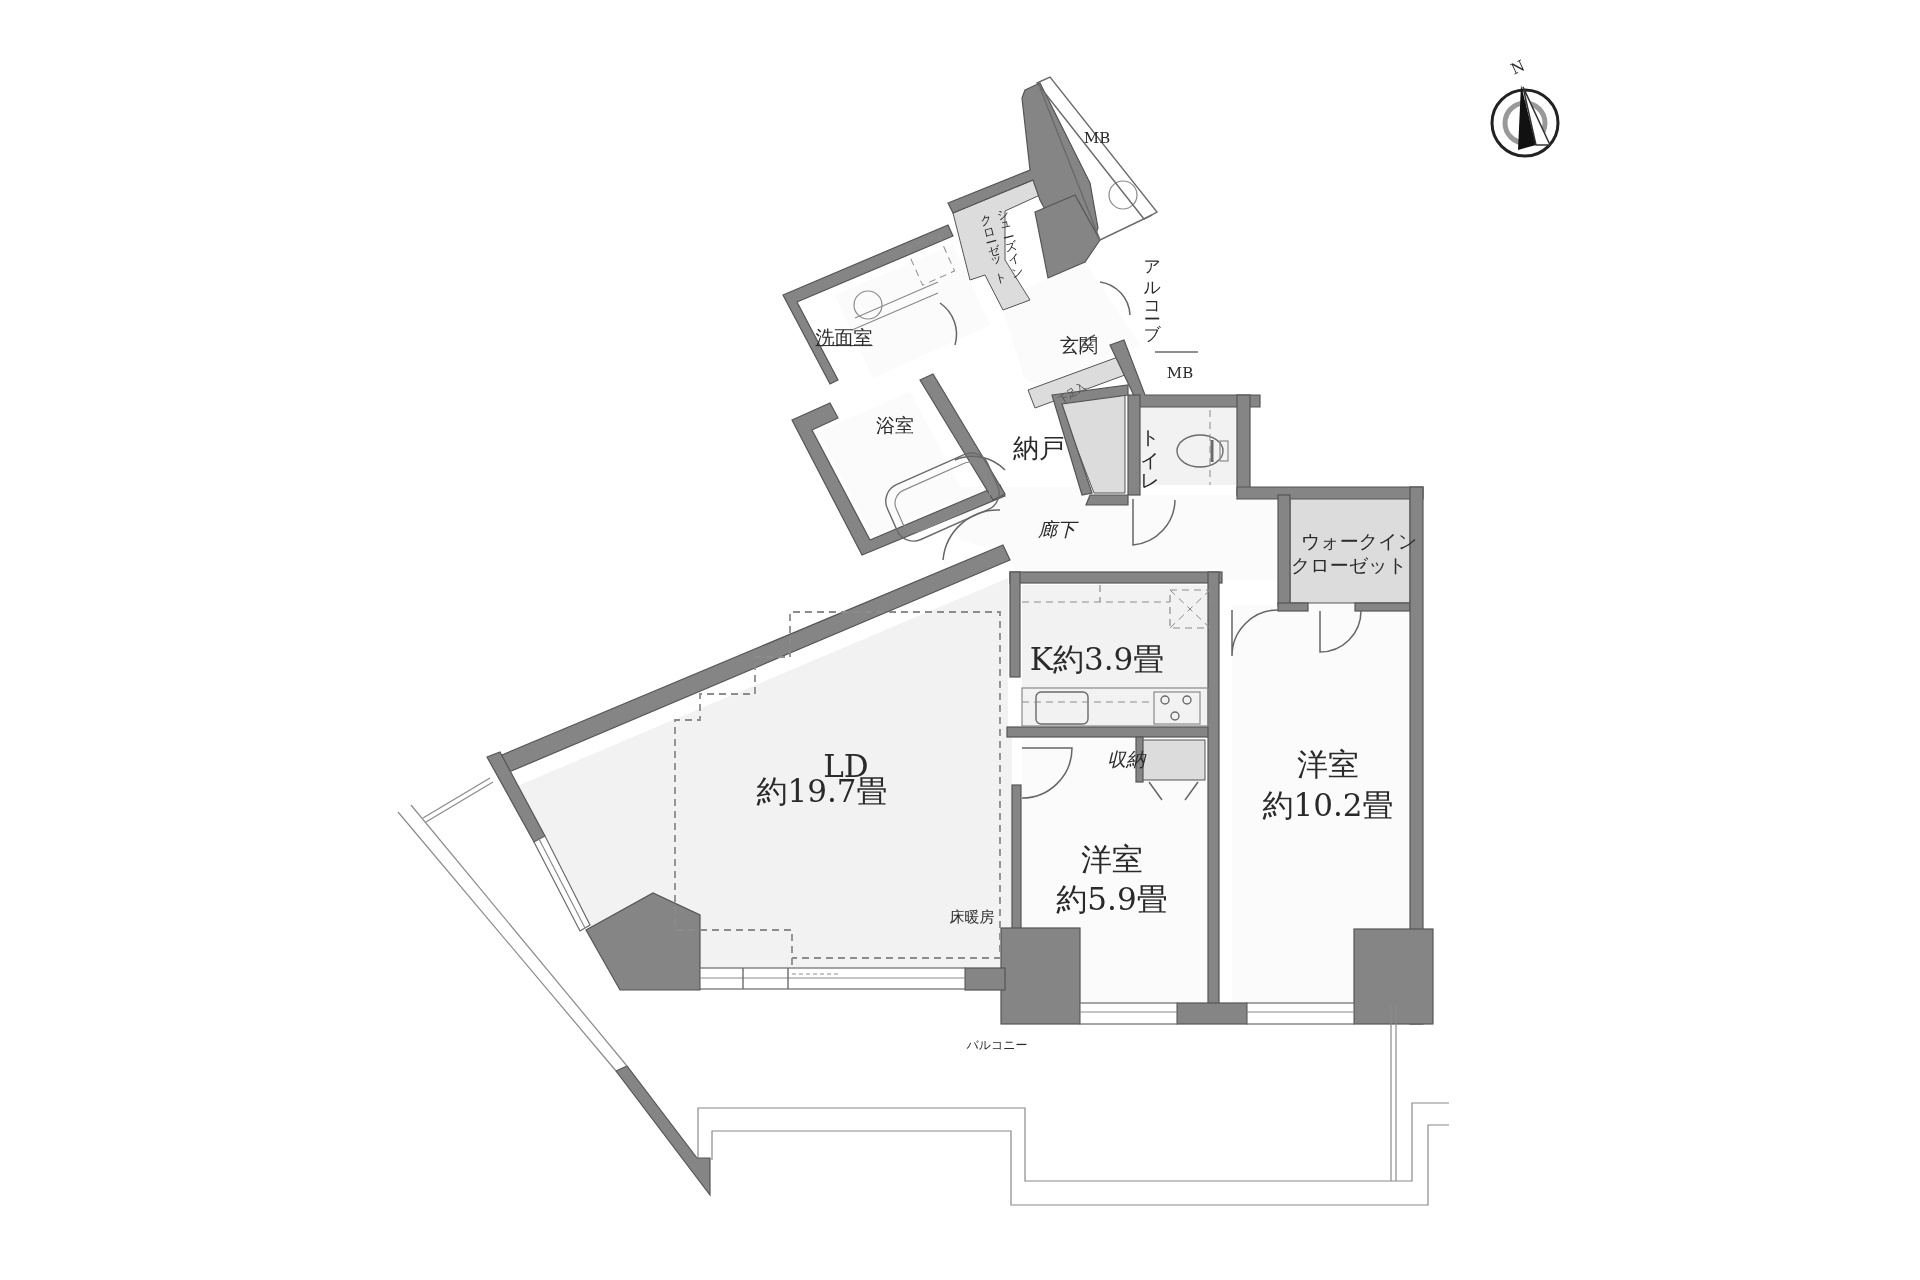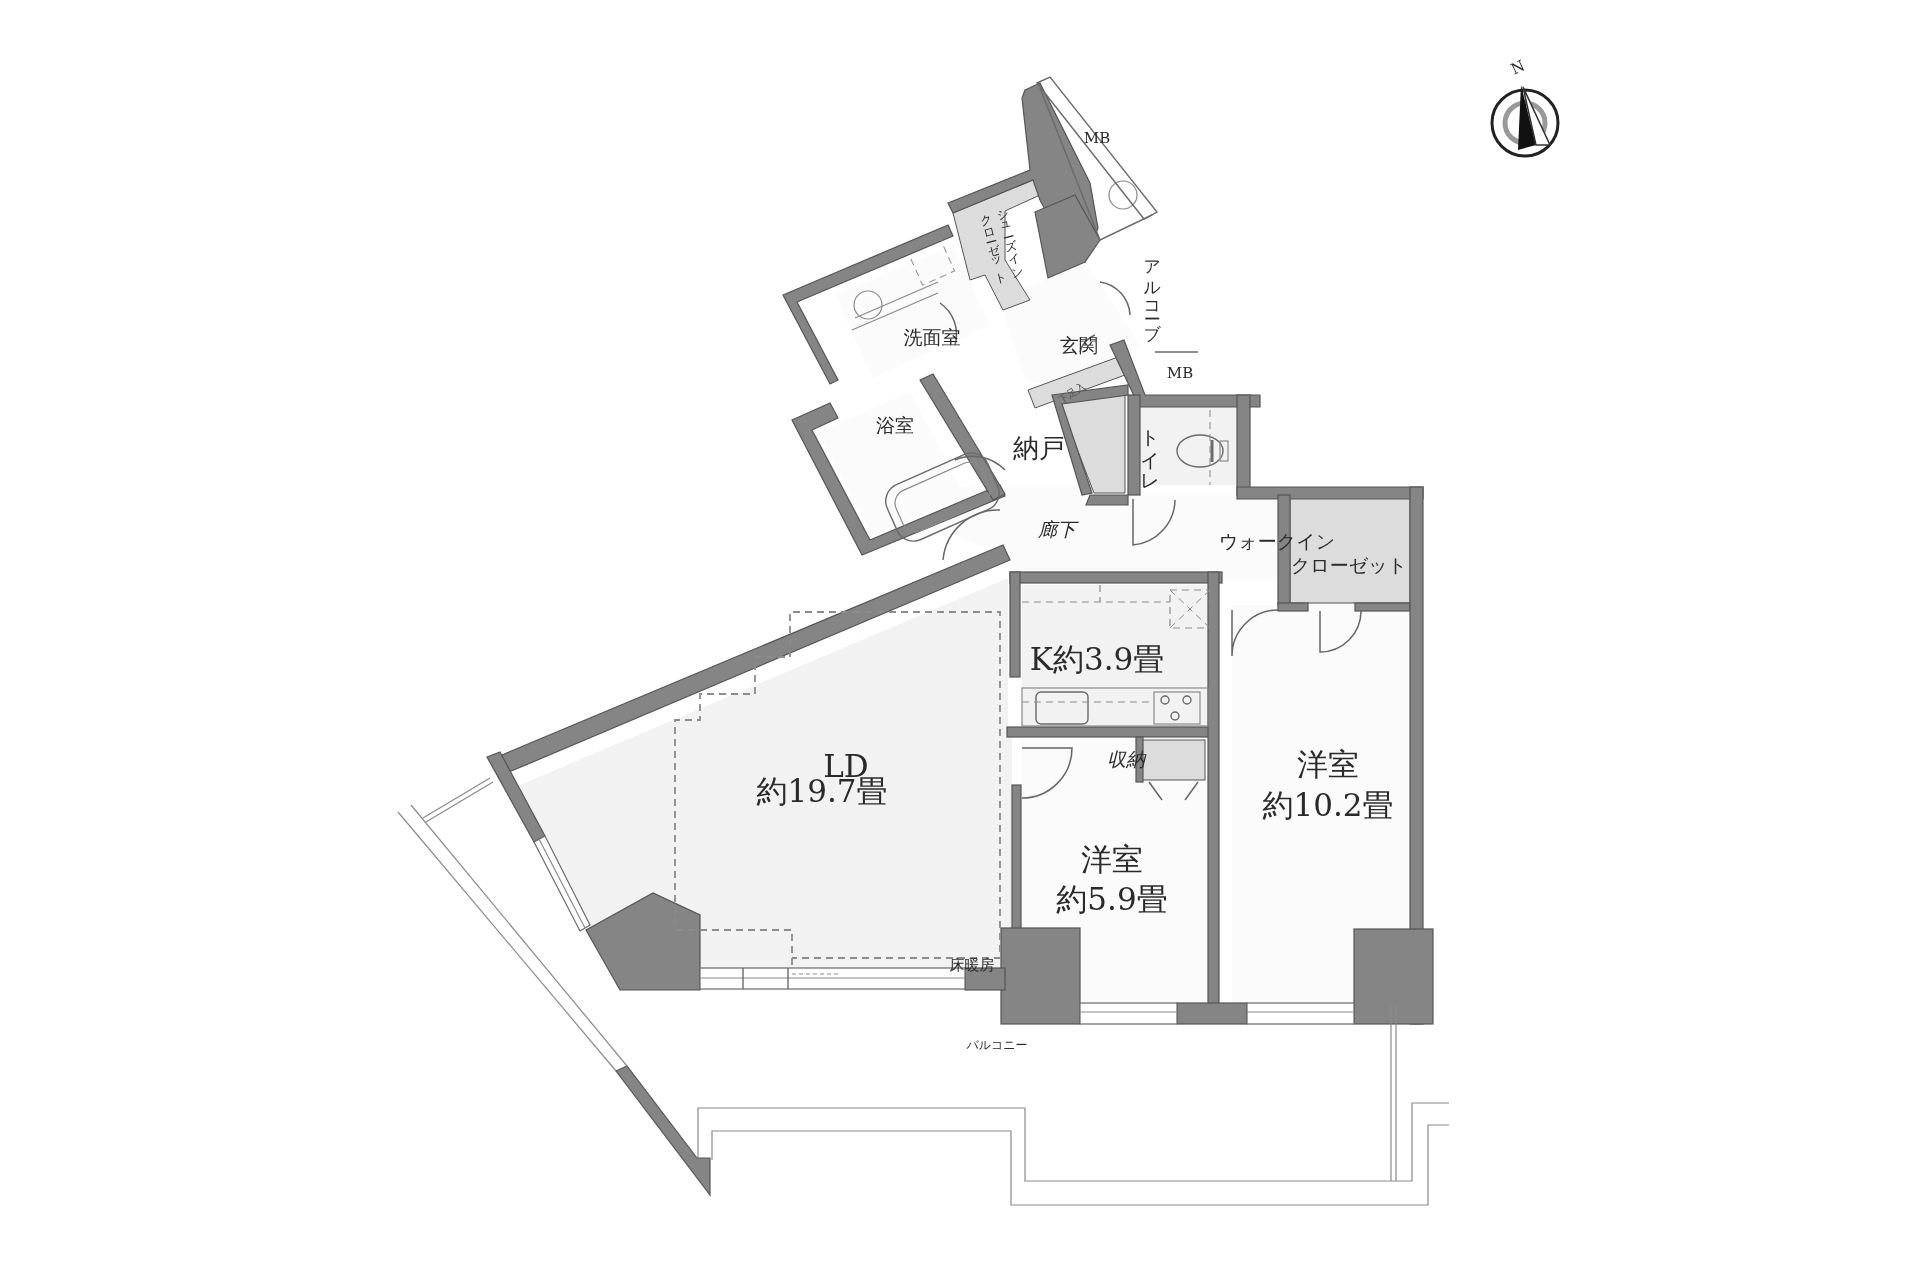--- a/index.html
+++ b/index.html
@@ -222,7 +222,7 @@
 <div class="lbl small vert sans" style="left:1008px;top:238px;font-size:12px;transform:translate(-50%,-50%) rotate(-14deg);">シューズイン</div>
 <div class="lbl small vert sans" style="left:991px;top:243px;font-size:12px;transform:translate(-50%,-50%) rotate(-14deg);">クローゼット</div>
 
-<div class="lbl mid" style="left:932px;top:338px;">洗面室</div>
+<div class="lbl mid" style="left:844px;top:338px;text-decoration:underline;">洗面室</div>
 <div class="lbl mid" style="left:895px;top:426px;">浴室</div>
 
 <div class="lbl small" style="left:1097px;top:139px;">MB</div>

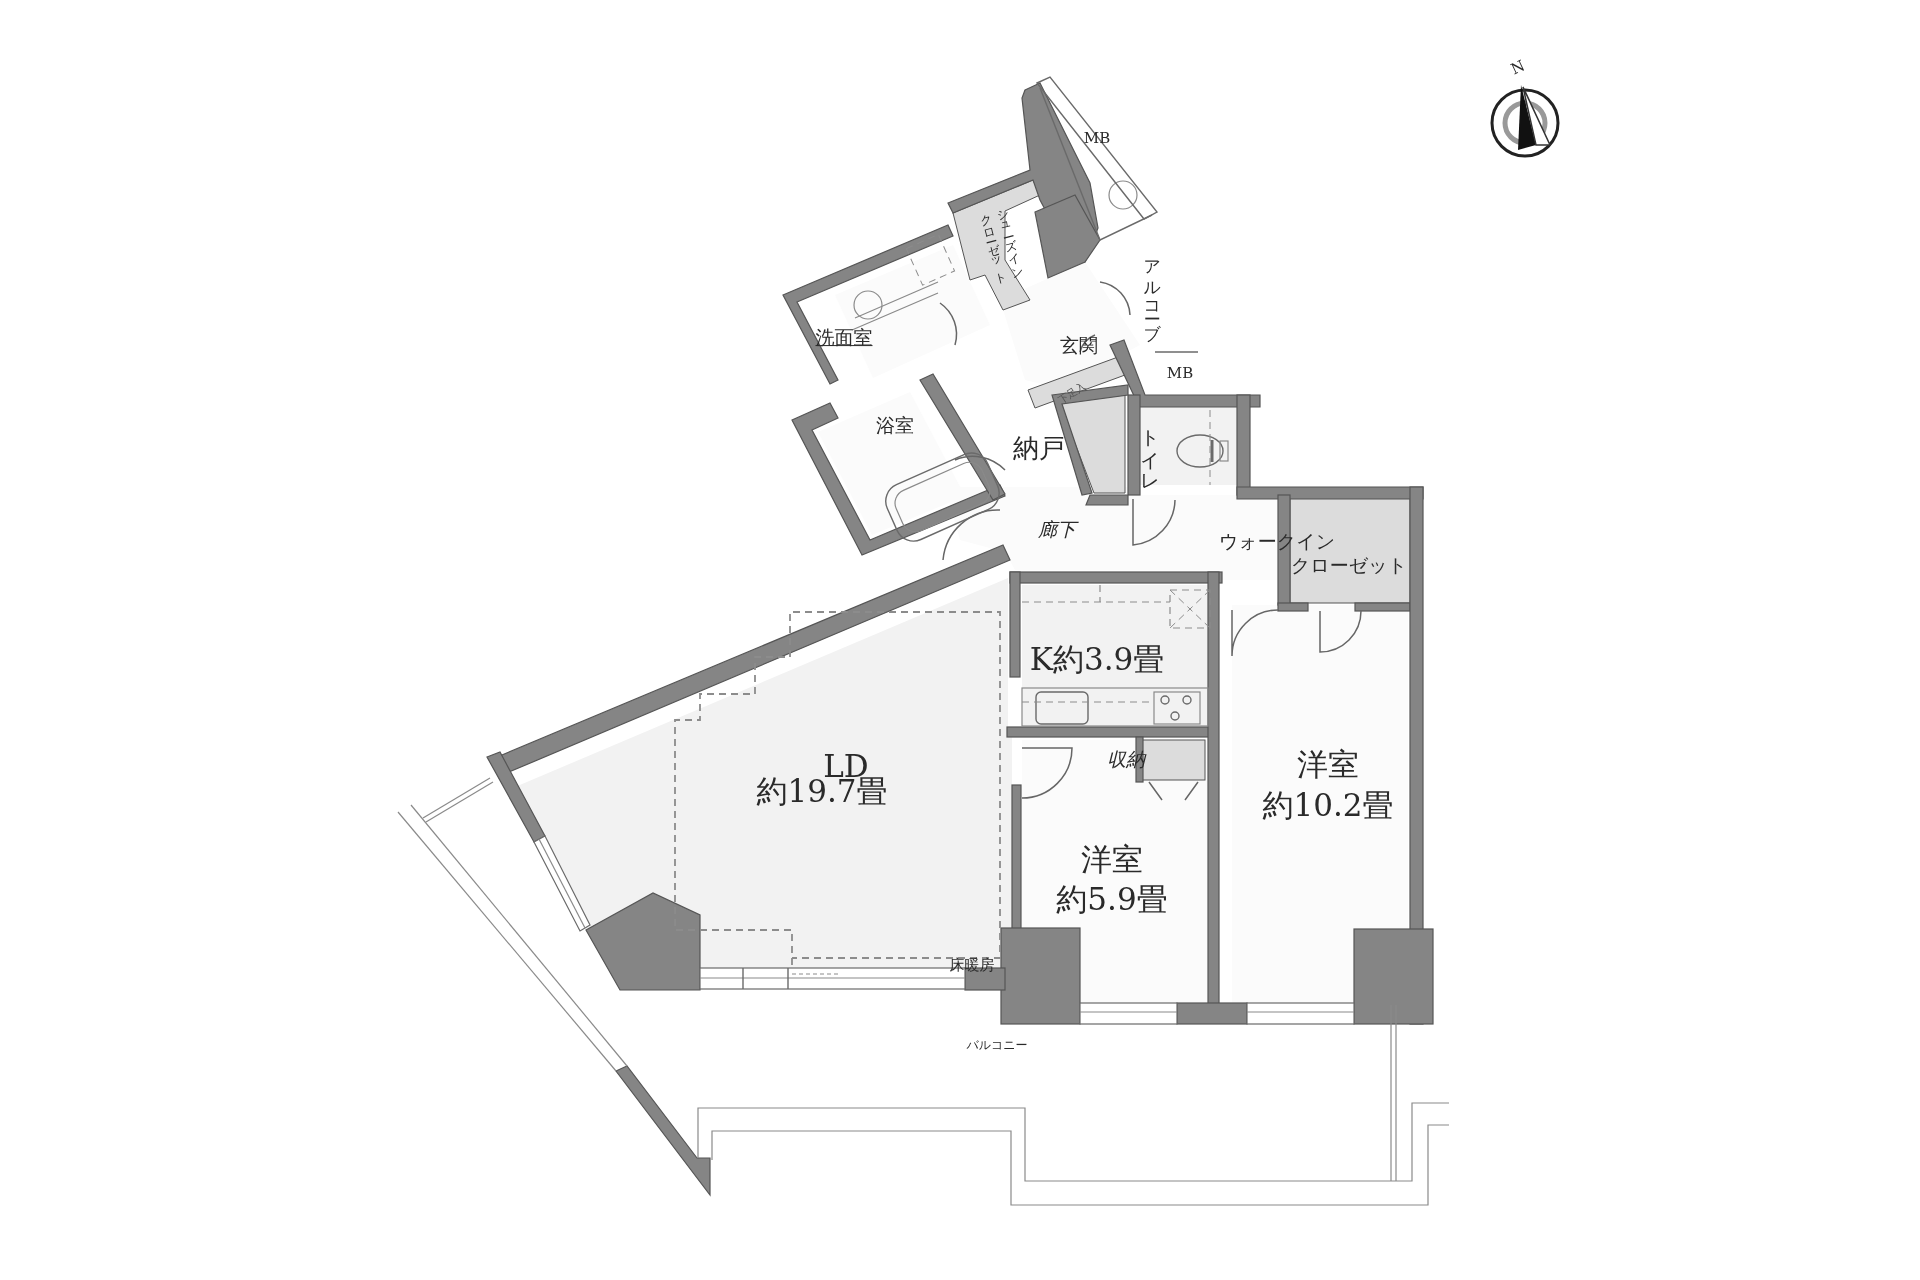--- a/index.html
+++ b/index.html
@@ -209,7 +209,7 @@
 
 <div class="lbl mid" style="left:1126px;top:760px;font-style:italic;">収納</div>
 
-<div class="lbl mid" style="left:1270px;top:542px;padding-left:14px;">ウォークイン</div>
+<div class="lbl mid" style="left:1352px;top:542px;padding-left:14px;">ウォークイン</div>
 <div class="lbl mid" style="left:1349px;top:566px;">クローゼット</div>
 
 <div class="lbl mid" style="left:1057px;top:530px;font-style:italic;">廊下</div>

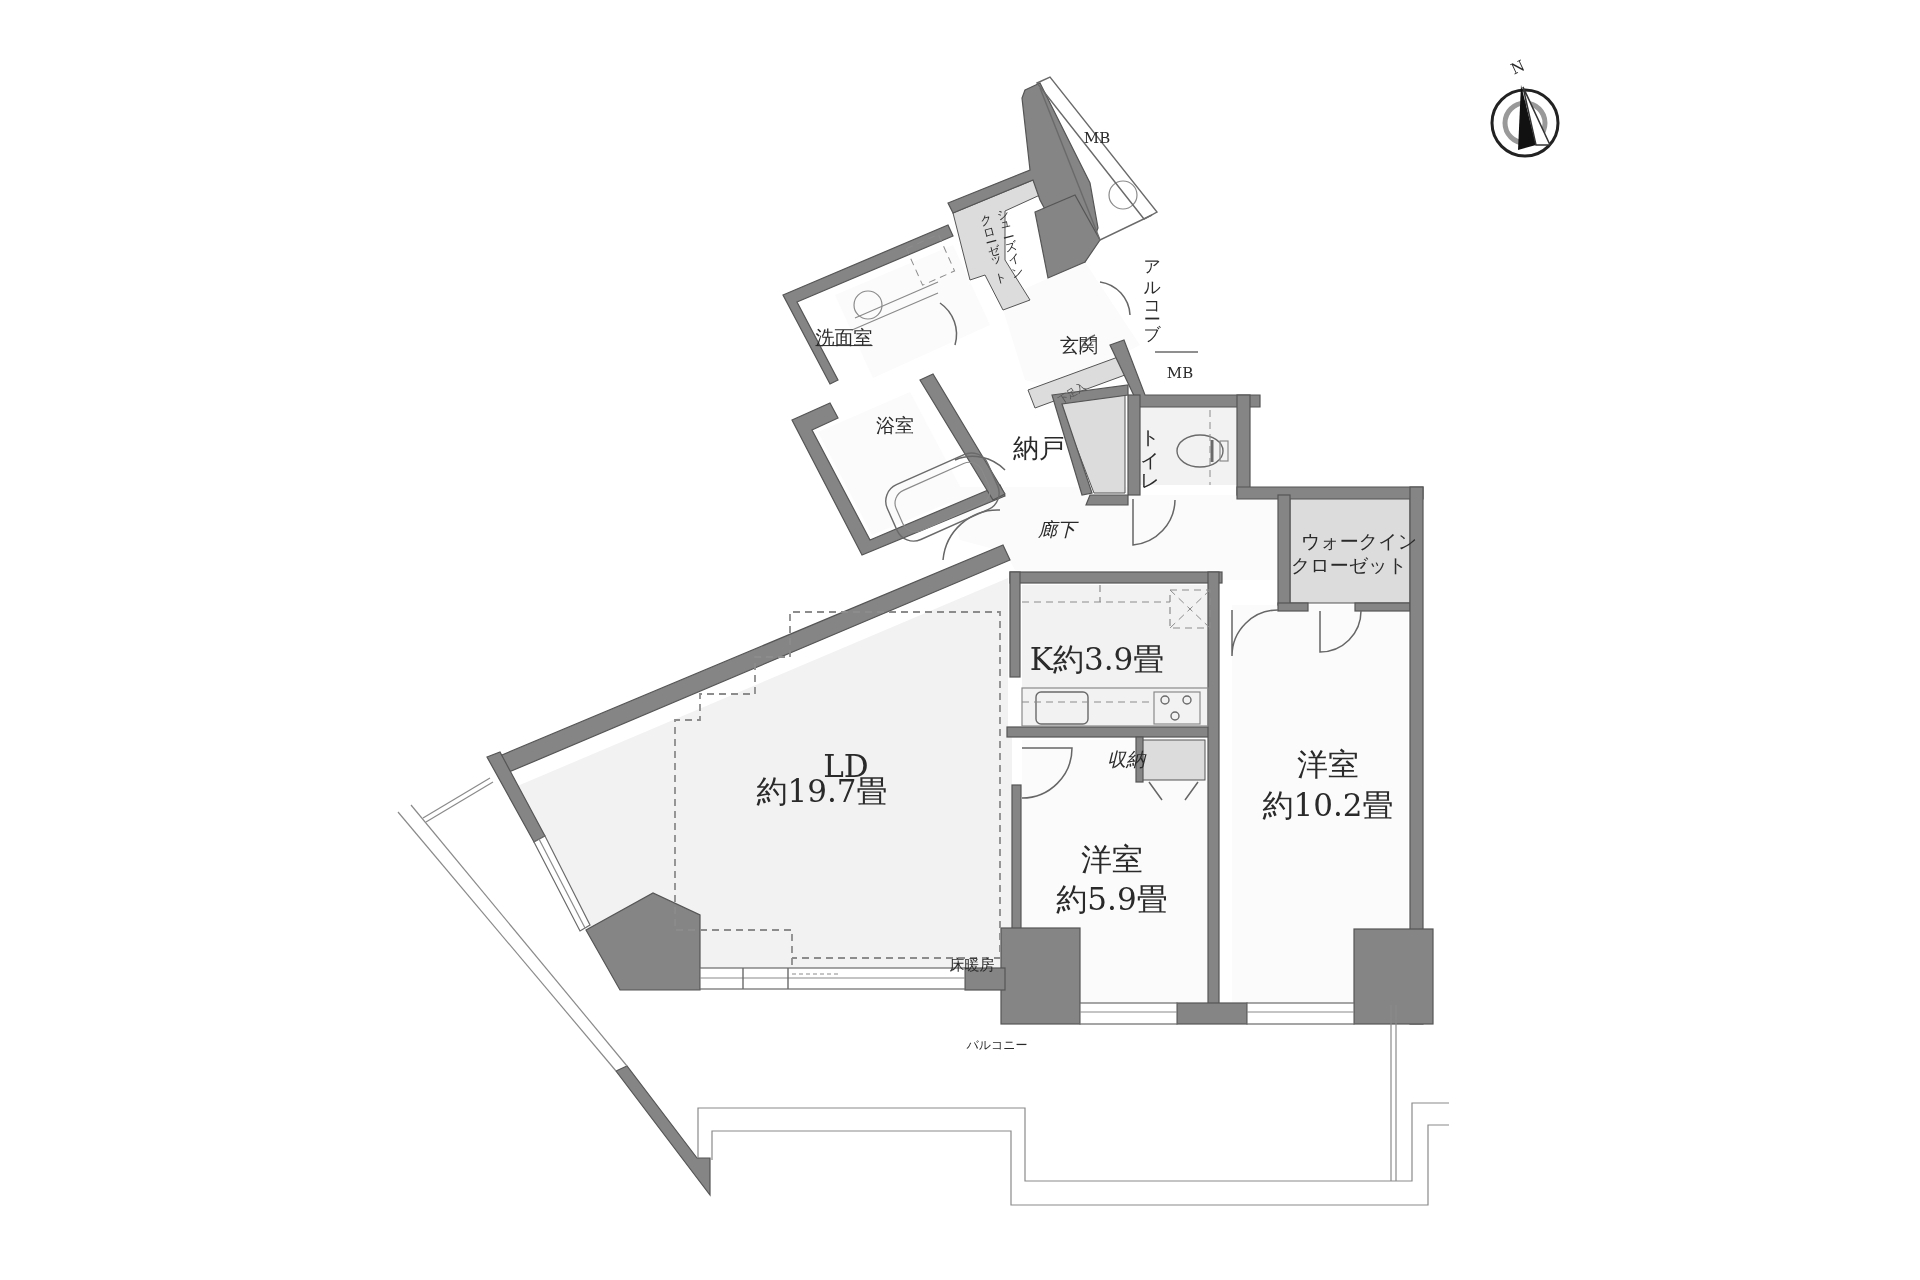--- a/index.html
+++ b/index.html
@@ -197,7 +197,7 @@
 
 <div class="lbl big" style="left:822px;top:767px;margin-left:24px;">LD</div>
 <div class="lbl big" style="left:822px;top:792px;">約19.7畳</div>
-<div class="lbl small" style="left:972px;top:918px;margin-top:48px;">床暖房</div>
+<div class="lbl small" style="left:972px;top:918px;">床暖房</div>
 
 <div class="lbl big" style="left:1097px;top:660px;">K約3.9畳</div>
 

